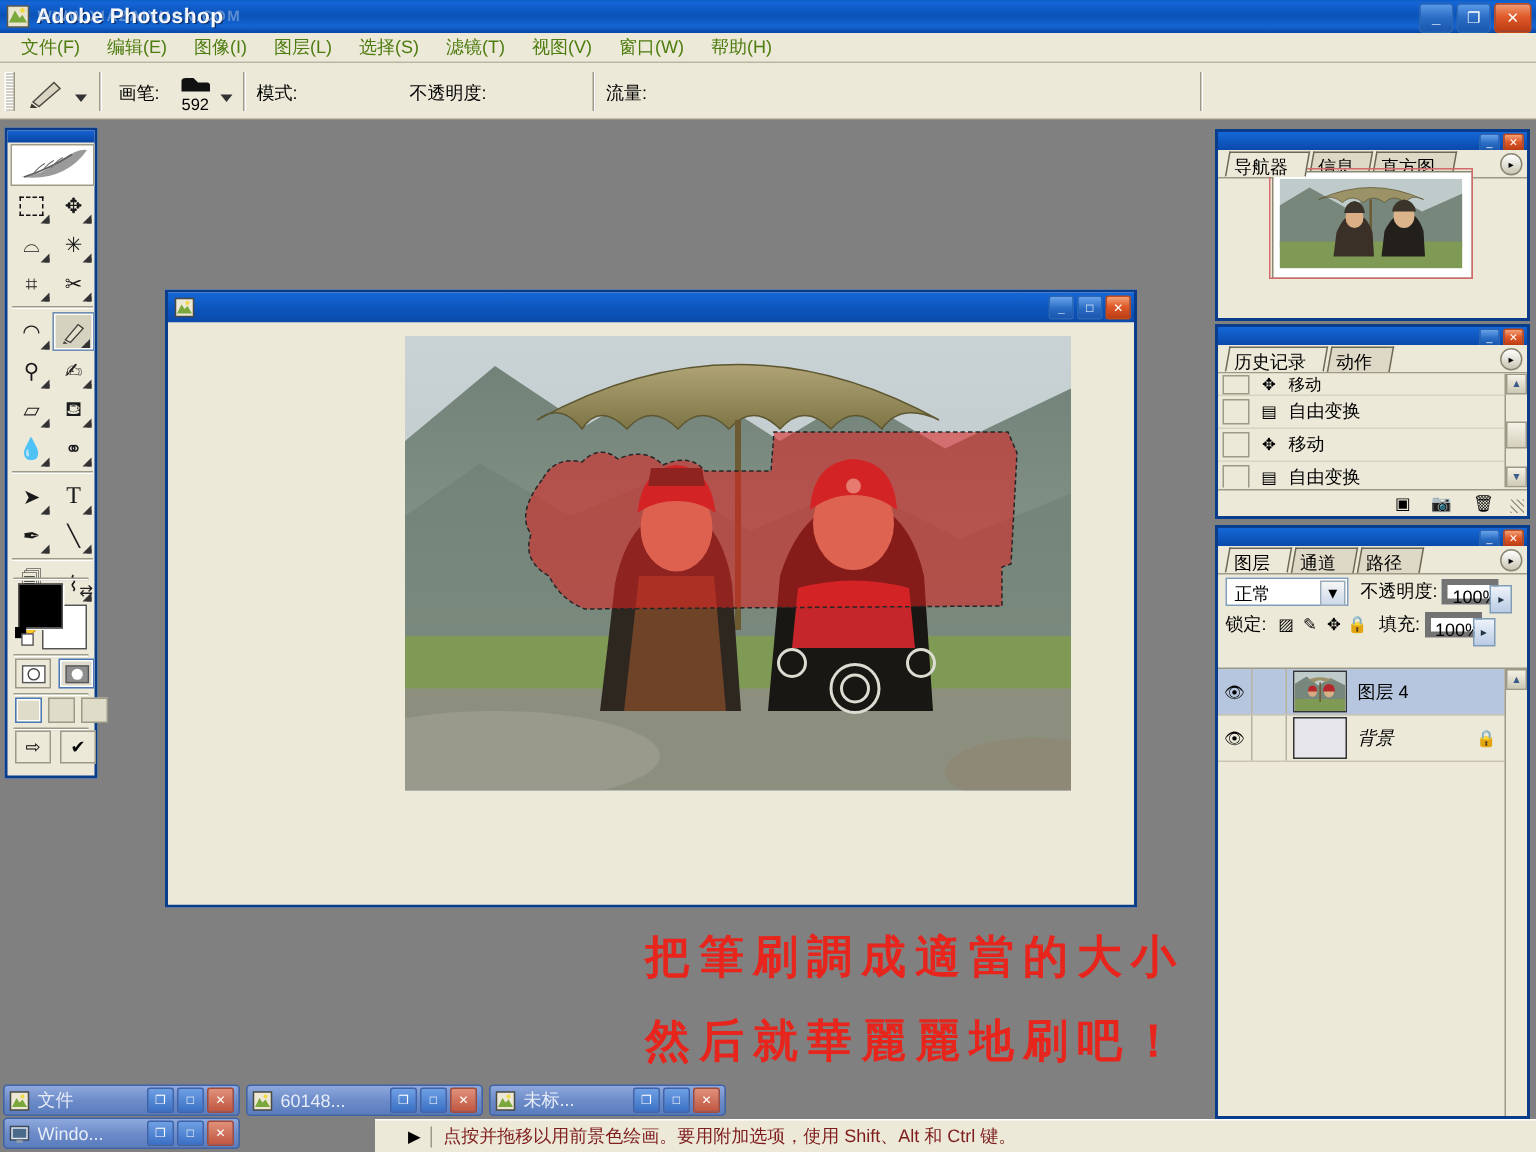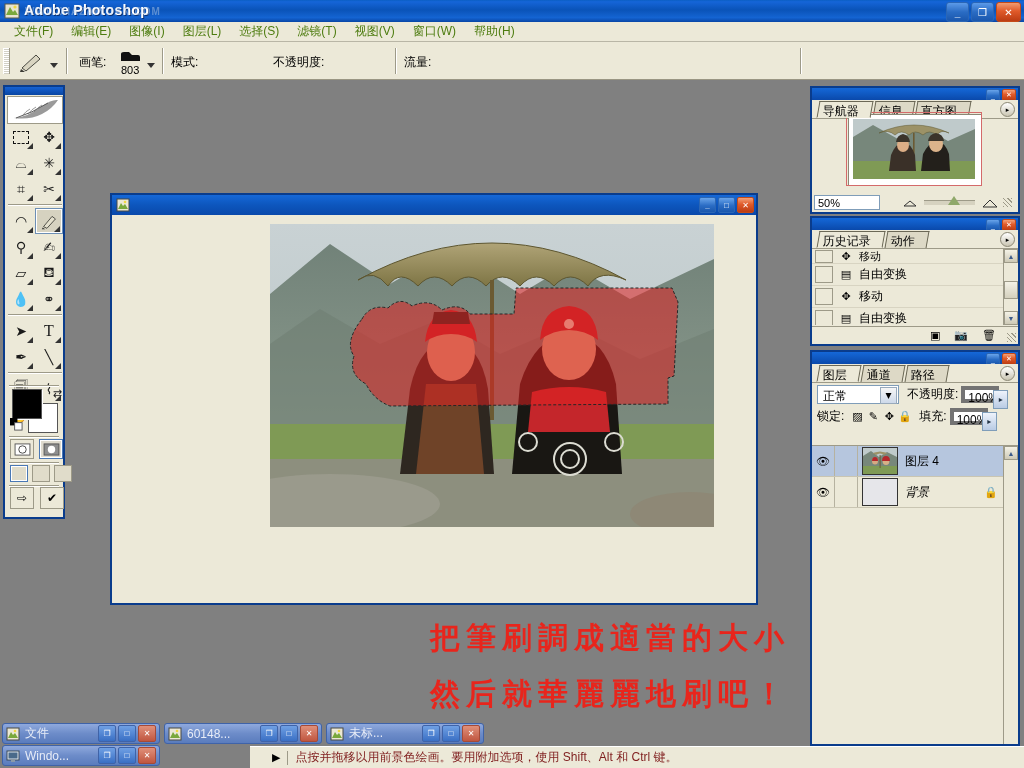--- a/index.html
+++ b/index.html
@@ -267,7 +267,7 @@
     <svg style="position:absolute;left:119px;top:8px;width:22px;height:14px;" viewBox="0 0 22 14">
       <path d="M2 11 L2 4 Q2 2 5 2 L10 2 L13 5 L19 5 Q21 5 21 7 L21 11 Z" fill="#111"></path>
     </svg>
-    <div class="brushnum" style="left:121px;top:22px;">803</div>
+    <div class="brushnum" style="left:121px;top:22px;">592</div>
     <div style="position:absolute;left:147px;top:15px;"><span class="tri"></span></div>
     <div class="ob-sep" style="left:162px;"></div>
 

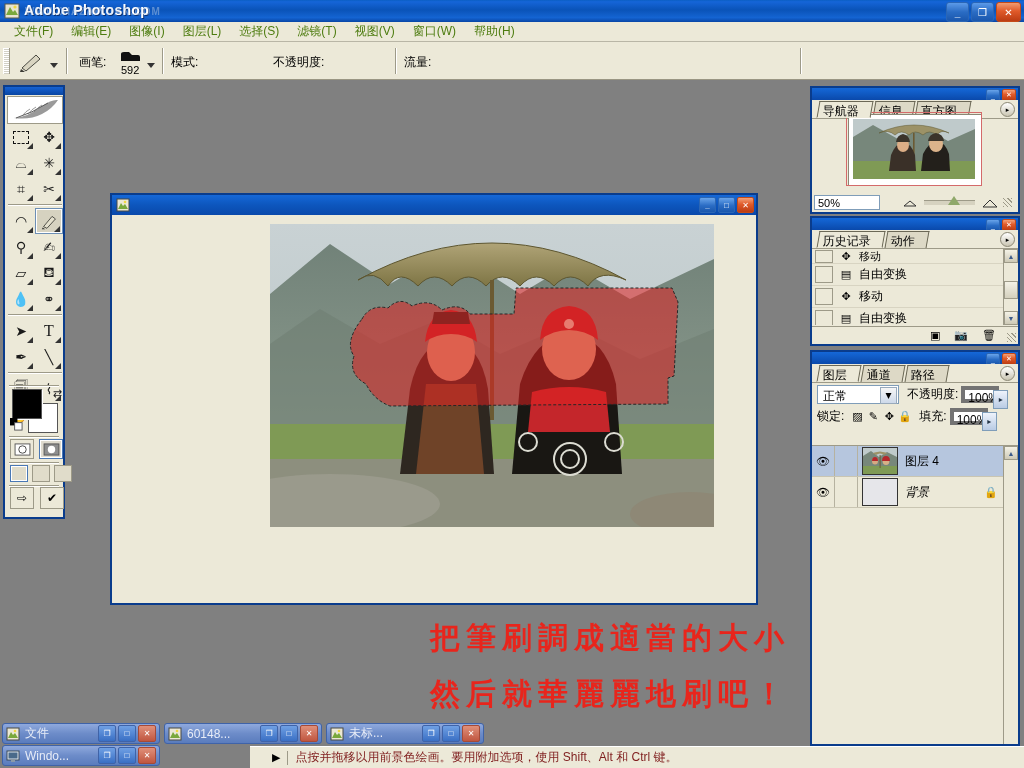--- a/index.html
+++ b/index.html
@@ -534,19 +534,6 @@
     </div>
     <div class="navred"></div>
 
-    <div class="navfoot">
-      <div class="zoomfield">50%</div>
-      <svg style="margin-left:22px;width:16px;height:12px;" viewBox="0 0 16 12">
-          <path d="M2 10 L8 5 L14 10 Z" fill="none" stroke="#333"></path>
-        </svg>
-      <div style="flex:1;height:4px;margin:0 6px;background:#d6d2c0;border-top:1px solid #9d9a88;position:relative;">
-        <div style="position:absolute;left:48%;top:-5px;width:0;height:0;border-left:6px solid transparent;border-right:6px solid transparent;border-bottom:9px solid #8fa86a;"></div>
-      </div>
-      <svg style="width:18px;height:13px;margin-right:4px;" viewBox="0 0 18 13">
-          <path d="M2 11 L9 4 L16 11 Z" fill="none" stroke="#333"></path>
-        </svg>
-      <div style="width:9px;height:9px;background:repeating-linear-gradient(45deg,#9d9a88 0 1px,transparent 1px 3px);"></div>
-    </div>
   </div>
 
   <div class="panel" style="left:810px;top:216px;width:210px;height:130px;">

